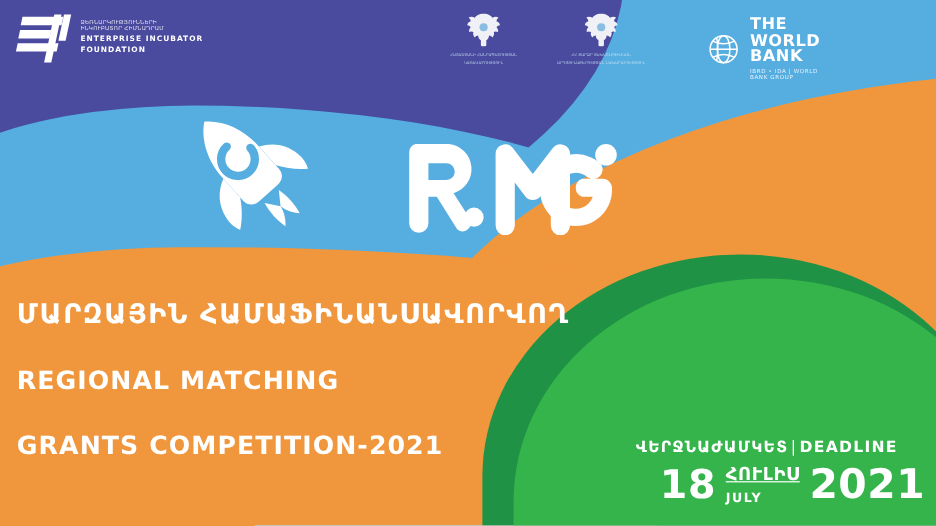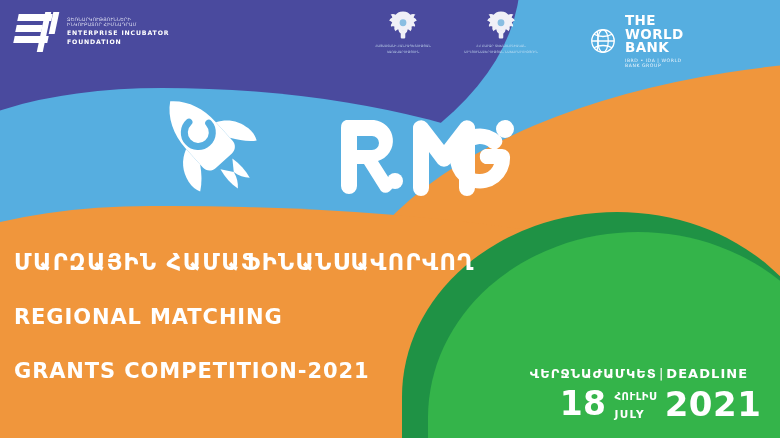--- a/index.html
+++ b/index.html
@@ -127,7 +127,7 @@
   }
   .dl-day{font-size:33px;font-weight:700;line-height:1;letter-spacing:.5px;margin-left:43px;}
   .dl-month{line-height:1.12;text-align:left;}
-  .dl-m-arm{font-size:10px;font-weight:700;letter-spacing:.5px;}
+  .dl-m-arm{font-size:15px;font-weight:700;letter-spacing:.5px;text-decoration:underline;}
   .dl-m-en{font-size:10.5px;font-weight:700;letter-spacing:1.3px;text-align:center;}
   .dl-year{font-size:34px;font-weight:700;line-height:1;letter-spacing:.5px;}
 </style>

